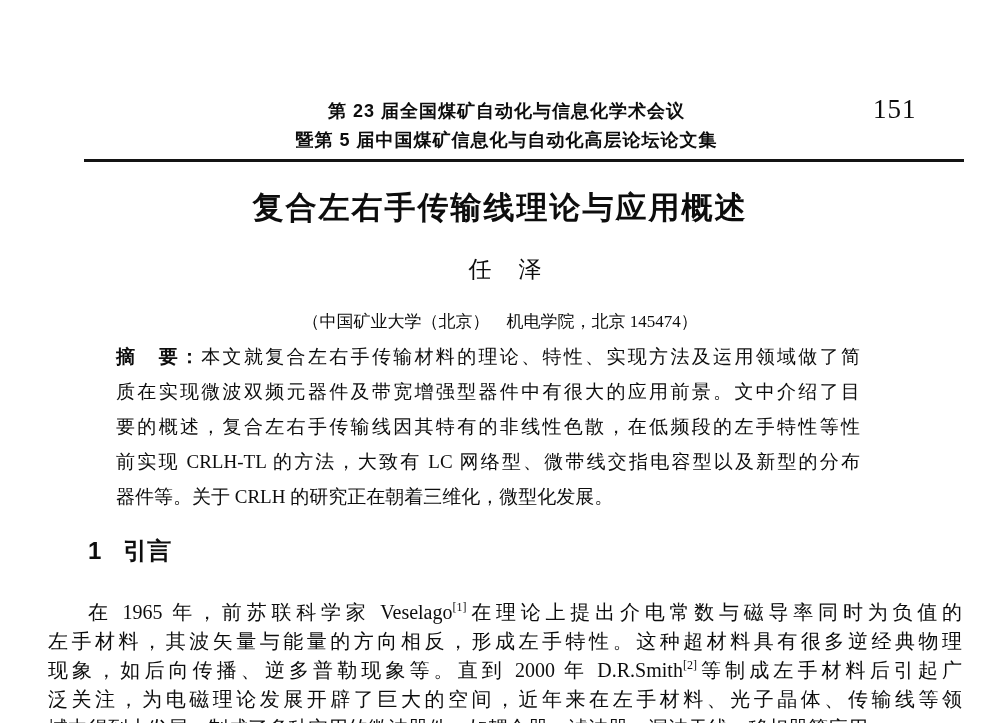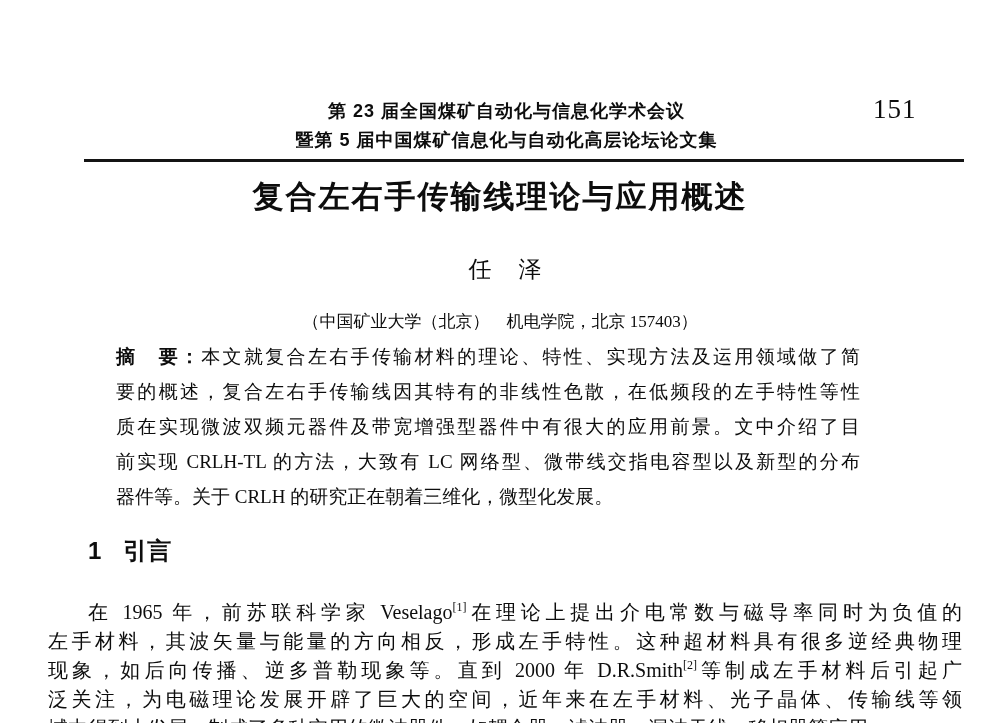--- a/index.html
+++ b/index.html
@@ -39,7 +39,7 @@
   .title {
     position: absolute;
     top: 176px; left: 0; right: 0;
-    margin: 0;
+    margin: 11px;
     text-align: center;
     font-family: "Liberation Sans", sans-serif;
     font-weight: bold;

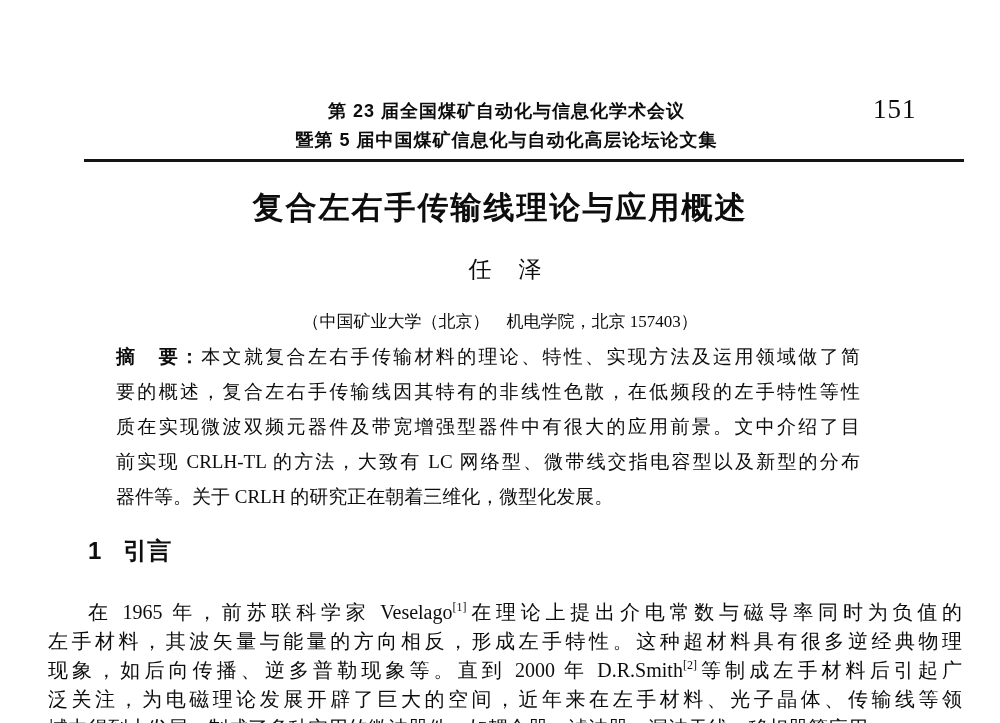--- a/index.html
+++ b/index.html
@@ -115,7 +115,7 @@
 
   <div class="author">任　泽</div>
 
-  <div class="affil">（中国矿业大学（北京）　机电学院，北京 157403）</div>
+  <div class="affil">（中国矿业大学（北京）　机电学院，北京 145474）</div>
 
   <div class="abstract">
     <div class="abs-line j"><span class="lbl">摘　要：</span><span>本文就复合左右手传输材料的理论、特性、实现方法及运用领域做了简</span></div>

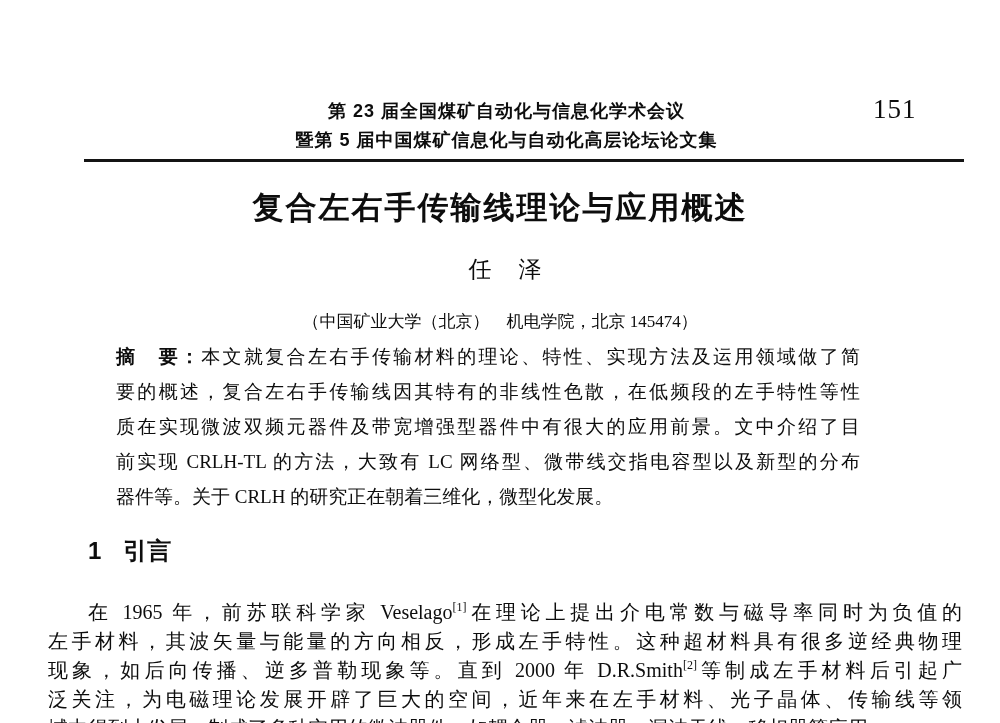--- a/index.html
+++ b/index.html
@@ -119,8 +119,8 @@
 
   <div class="abstract">
     <div class="abs-line j"><span class="lbl">摘　要：</span><span>本文就复合左右手传输材料的理论、特性、实现方法及运用领域做了简</span></div>
+    <div class="abs-line j">质在实现微波双频元器件及带宽增强型器件中有很大的应用前景。文中介绍了目</div>
     <div class="abs-line j">要的概述，复合左右手传输线因其特有的非线性色散，在低频段的左手特性等性</div>
-    <div class="abs-line j">质在实现微波双频元器件及带宽增强型器件中有很大的应用前景。文中介绍了目</div>
     <div class="abs-line j">前实现 CRLH-TL 的方法，大致有 LC 网络型、微带线交指电容型以及新型的分布</div>
     <div class="abs-line">器件等。关于 CRLH 的研究正在朝着三维化，微型化发展。</div>
   </div>

